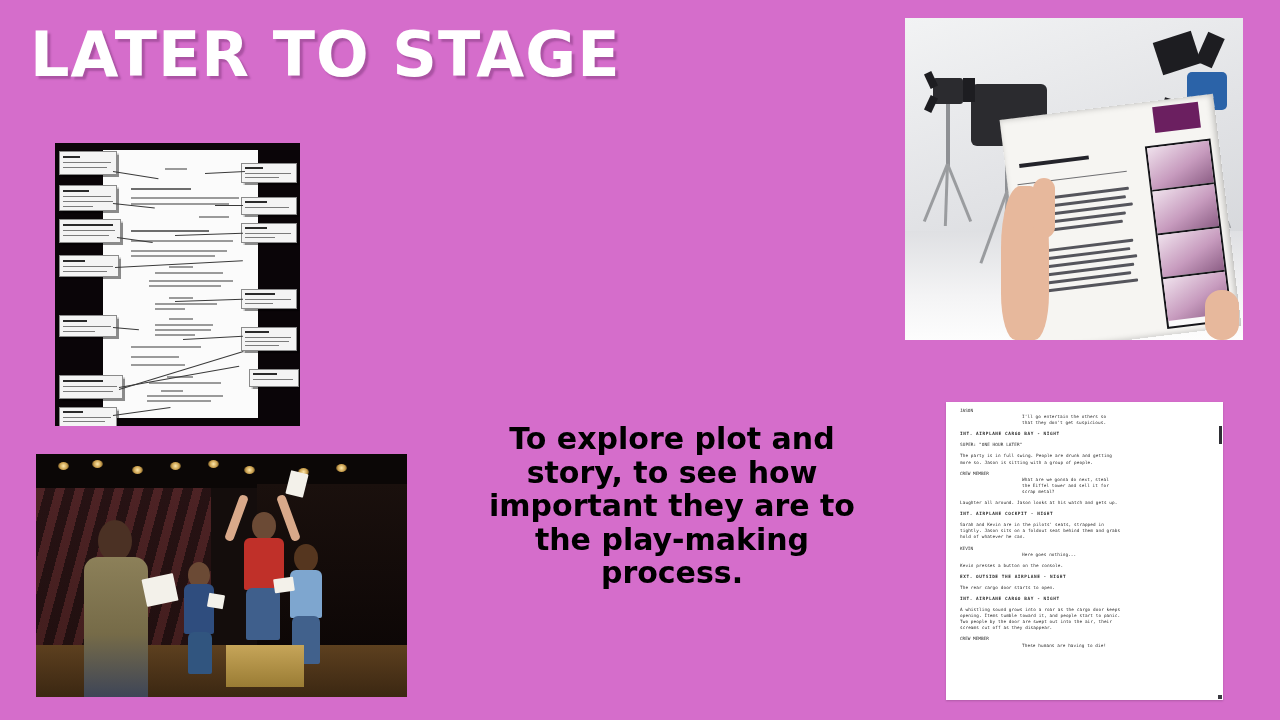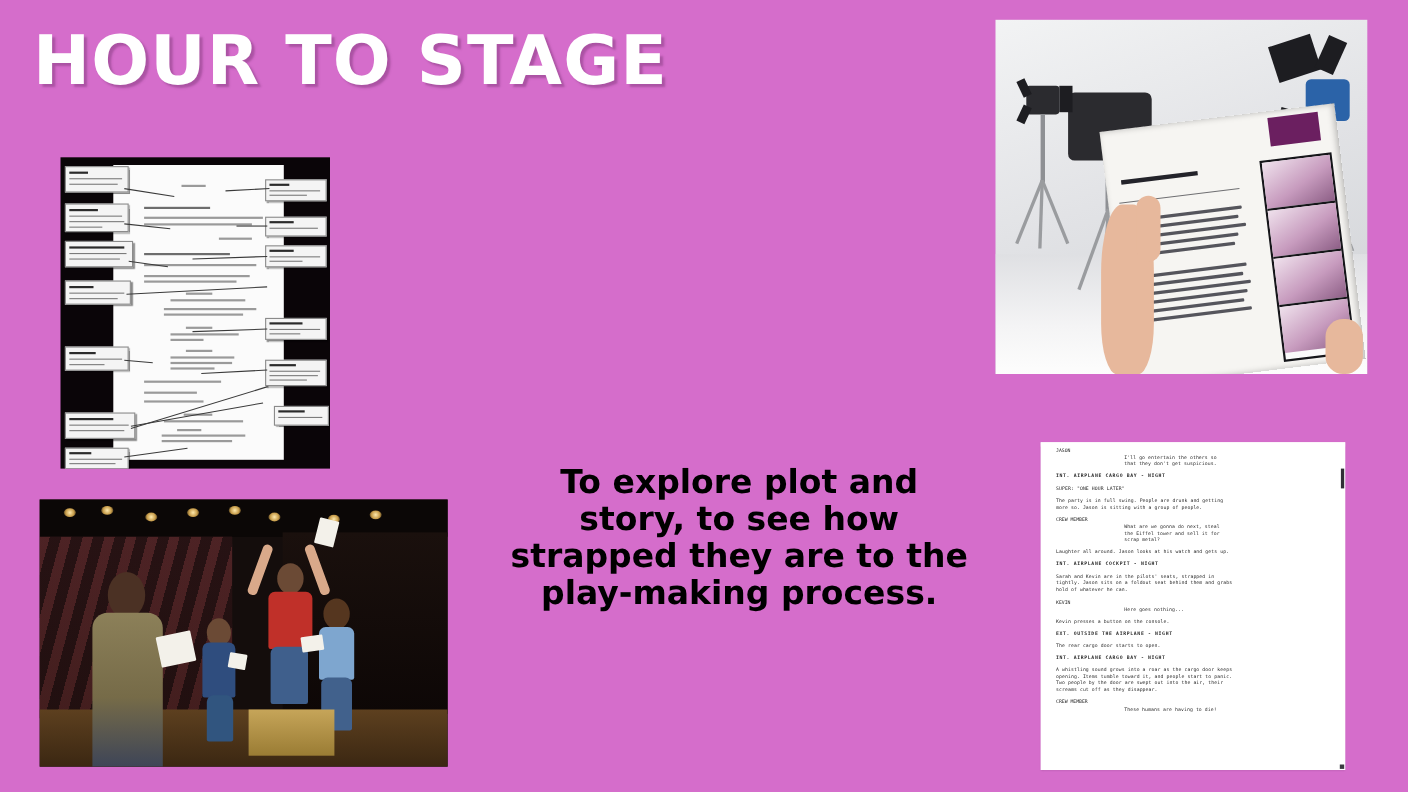--- a/index.html
+++ b/index.html
@@ -342,7 +342,7 @@
 
 <div id="slide">
 
-  <div id="slide-title">HOUR TO STAGE</div>
+  <div id="slide-title">LATER TO STAGE</div>
 
   <div class="picture" id="img-script-diagram">
     <div class="page-sheet">

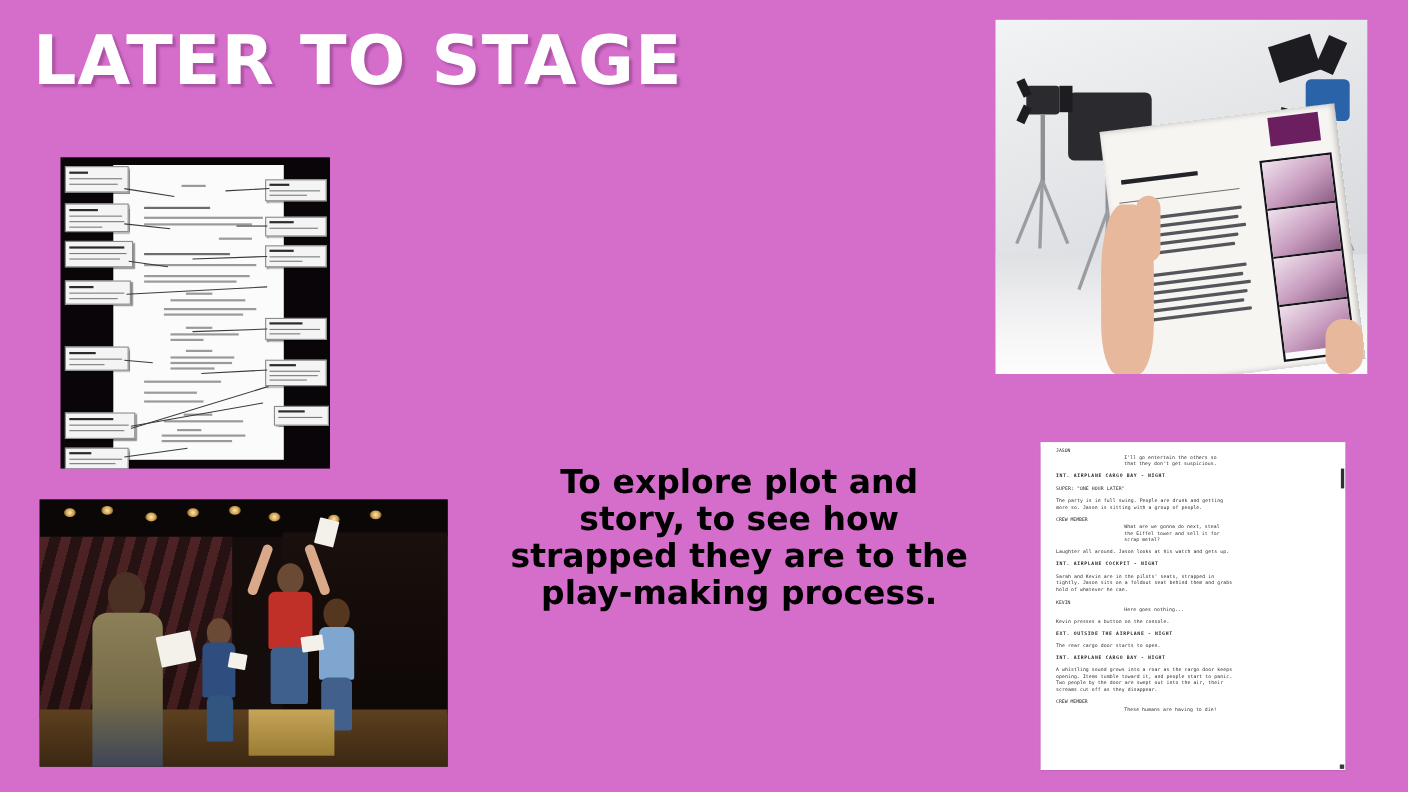--- a/index.html
+++ b/index.html
@@ -514,7 +514,7 @@
   </div>
 
 
-  <div id="center-body">To explore plot and story, to see how strapped they are to the play-making process.</div>
+  <div id="center-body">To explore plot and story, to see how important they are to the play-making process.</div>
 
   <div class="picture" id="img-drama-rehearsal">
     <div class="dr-ceiling"></div>

